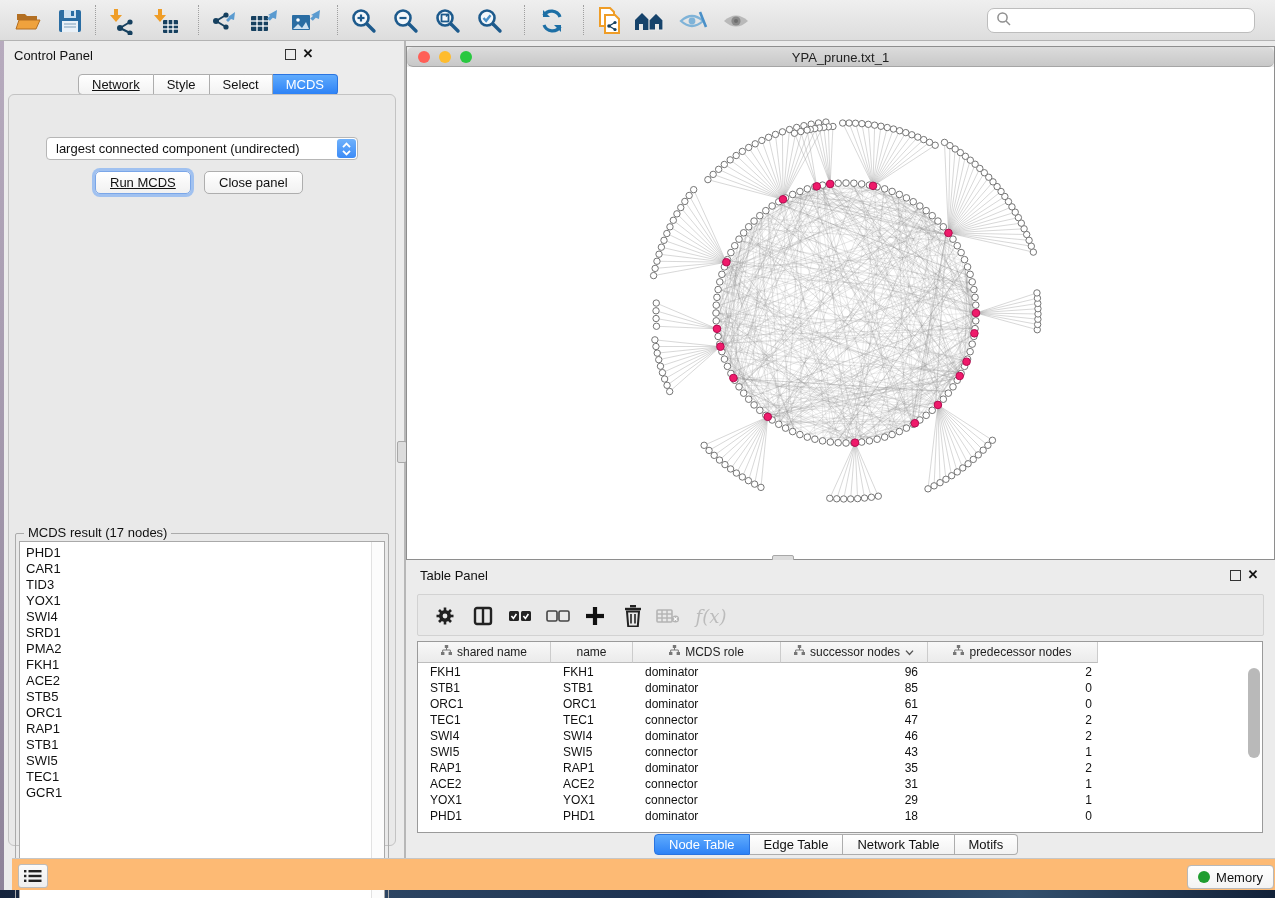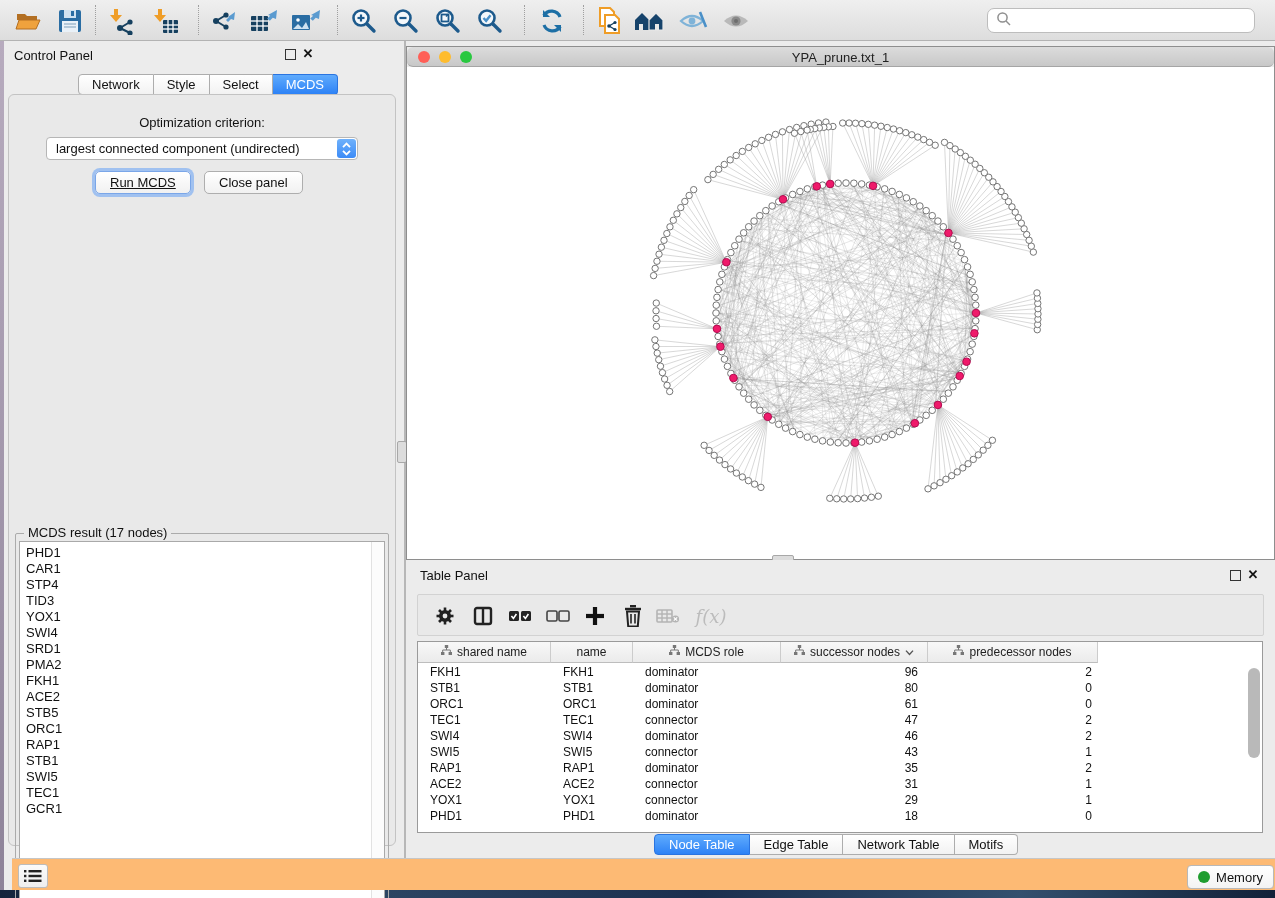--- a/index.html
+++ b/index.html
@@ -35,7 +35,7 @@
   .cp-tabs { position:absolute; left:74px; top:33px; height:21px; display:flex; }
   .cp-tab { height:21px; border:1px solid #adadad; border-left:none; background:linear-gradient(#ffffff,#f2f2f2);
     font-size:13px; padding:0 13px; line-height:19px; text-align:center; color:#111; }
-  .cp-tab:first-child { border-left:1px solid #adadad; border-radius:4px 0 0 4px; }
+  .cp-tab:first-child { border-left:1px solid #adadad; border-radius:4px 0 0 4px;text-decoration:underline; }
   .cp-tab:last-child { border-radius:0 4px 4px 0; }
   .cp-tab.active { background:linear-gradient(#5fabfd,#2d82f6); color:#fff; border-color:#2a74e0; }
 

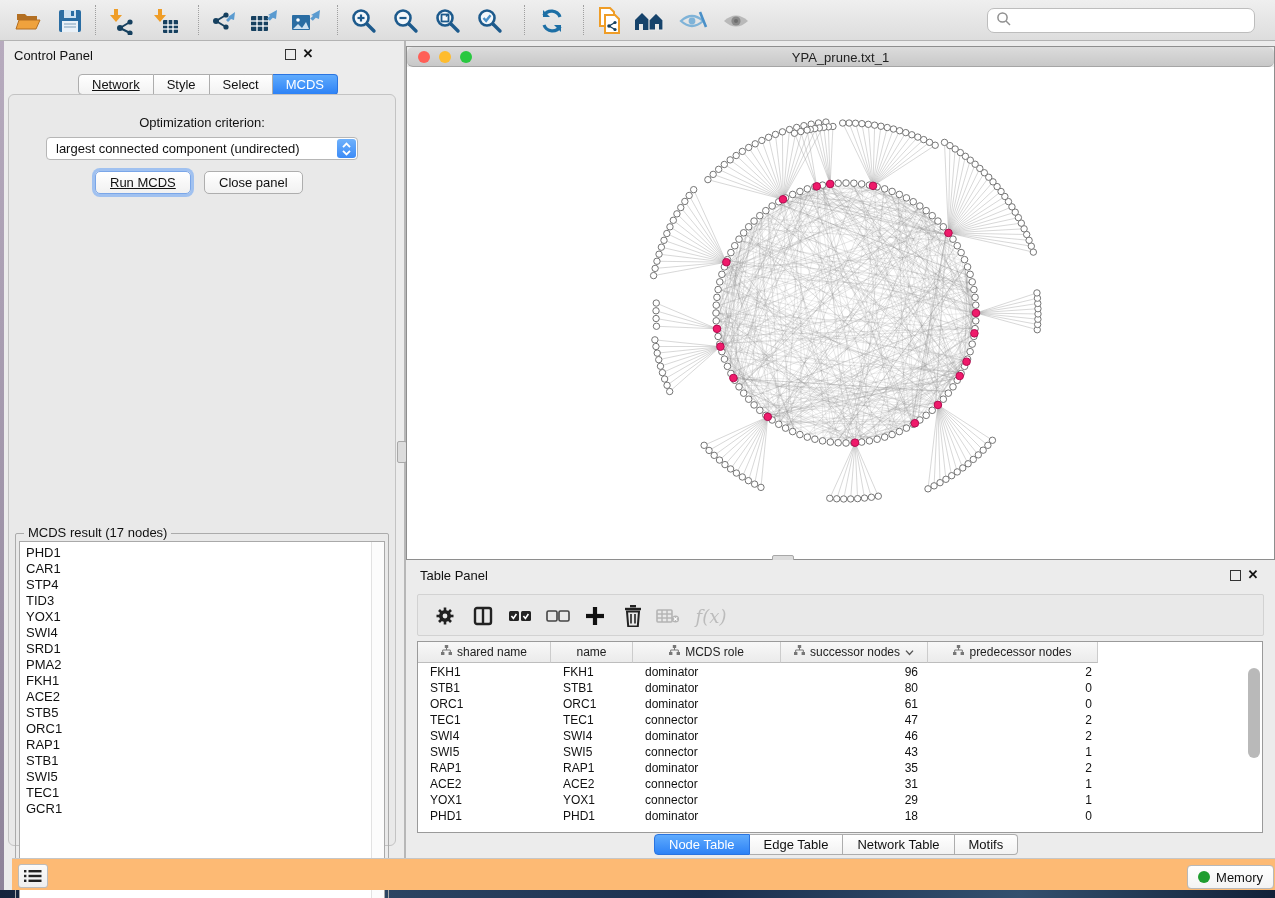--- a/index.html
+++ b/index.html
@@ -283,7 +283,6 @@
       <button class="cp-tab active">MCDS</button>
     </div>
     <div class="cp-box">
-      <div class="opt-label">Optimization criterion:</div>
       <div class="opt-select">
         <span>largest connected component (undirected)</span>
         <span class="opt-stepper">

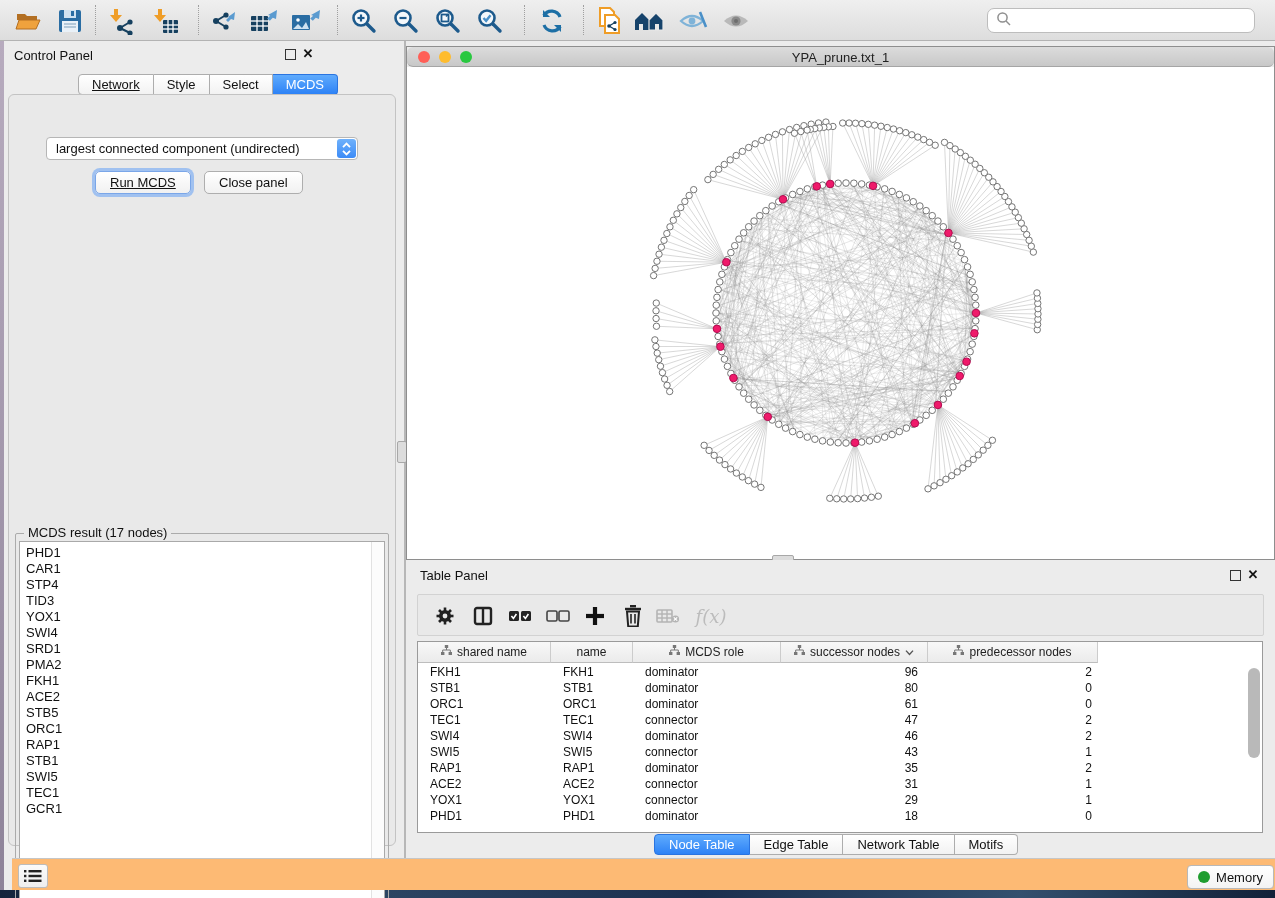--- a/index.html
+++ b/index.html
@@ -299,7 +299,6 @@
         <div class="mcds-list">
             <div class="mcds-item">PHD1</div>
             <div class="mcds-item">CAR1</div>
-            <div class="mcds-item">STP4</div>
             <div class="mcds-item">TID3</div>
             <div class="mcds-item">YOX1</div>
             <div class="mcds-item">SWI4</div>

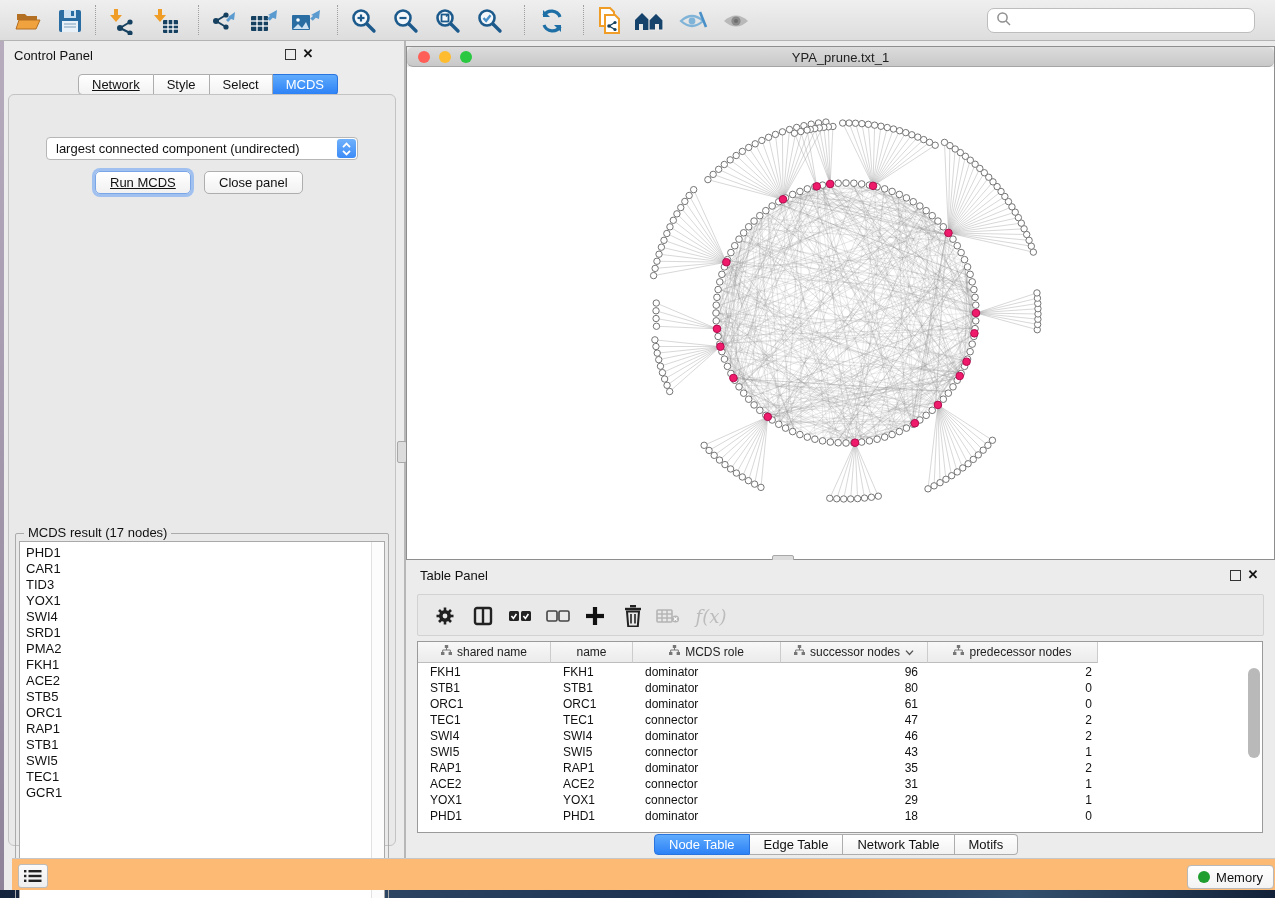--- a/index.html
+++ b/index.html
@@ -1308,7 +1308,7 @@
             <div class="tcell a-l" style="width: 133px;">STB1</div>
             <div class="tcell a-l" style="width: 82px;">STB1</div>
             <div class="tcell a-l" style="width: 148px;">dominator</div>
-            <div class="tcell a-r" style="width: 147px;">80</div>
+            <div class="tcell a-r" style="width: 147px;">85</div>
             <div class="tcell a-r" style="width: 170px;">0</div>
           </div>
           <div class="trow">

